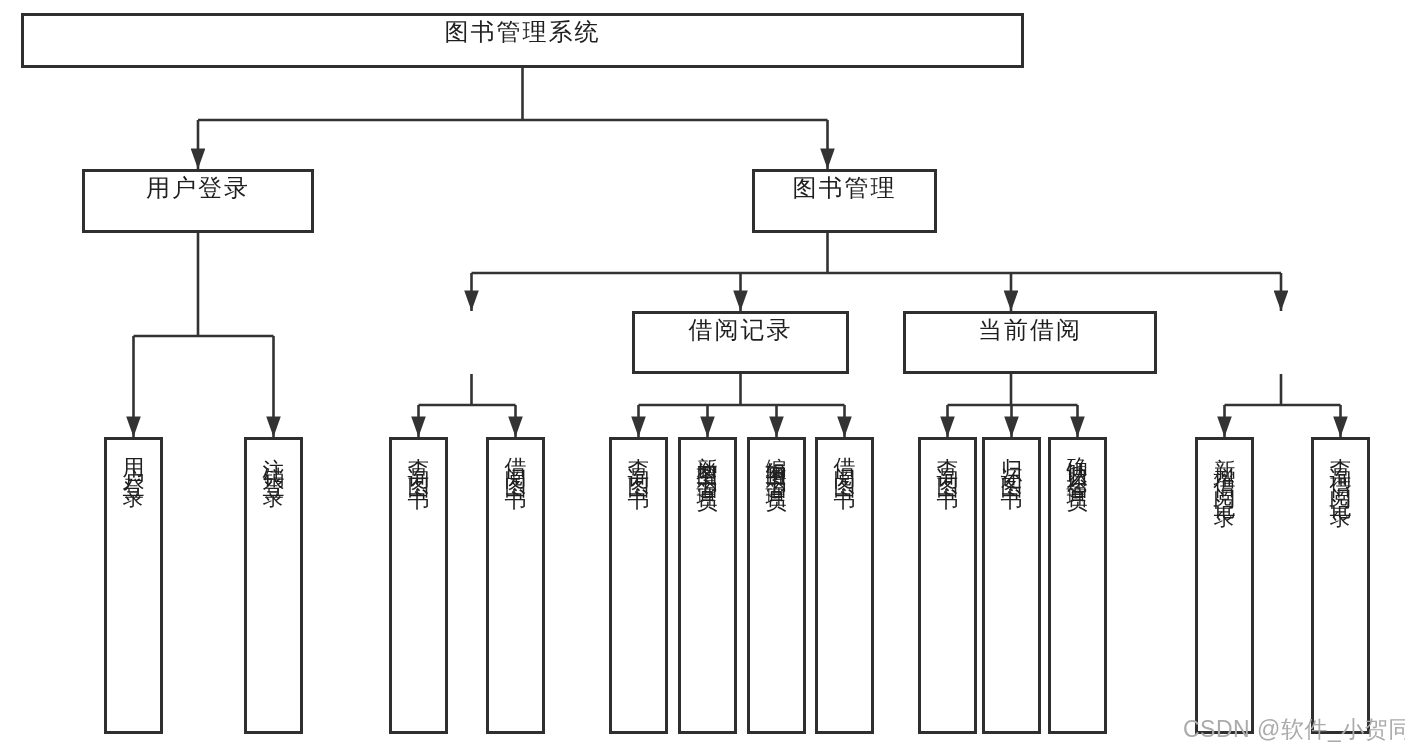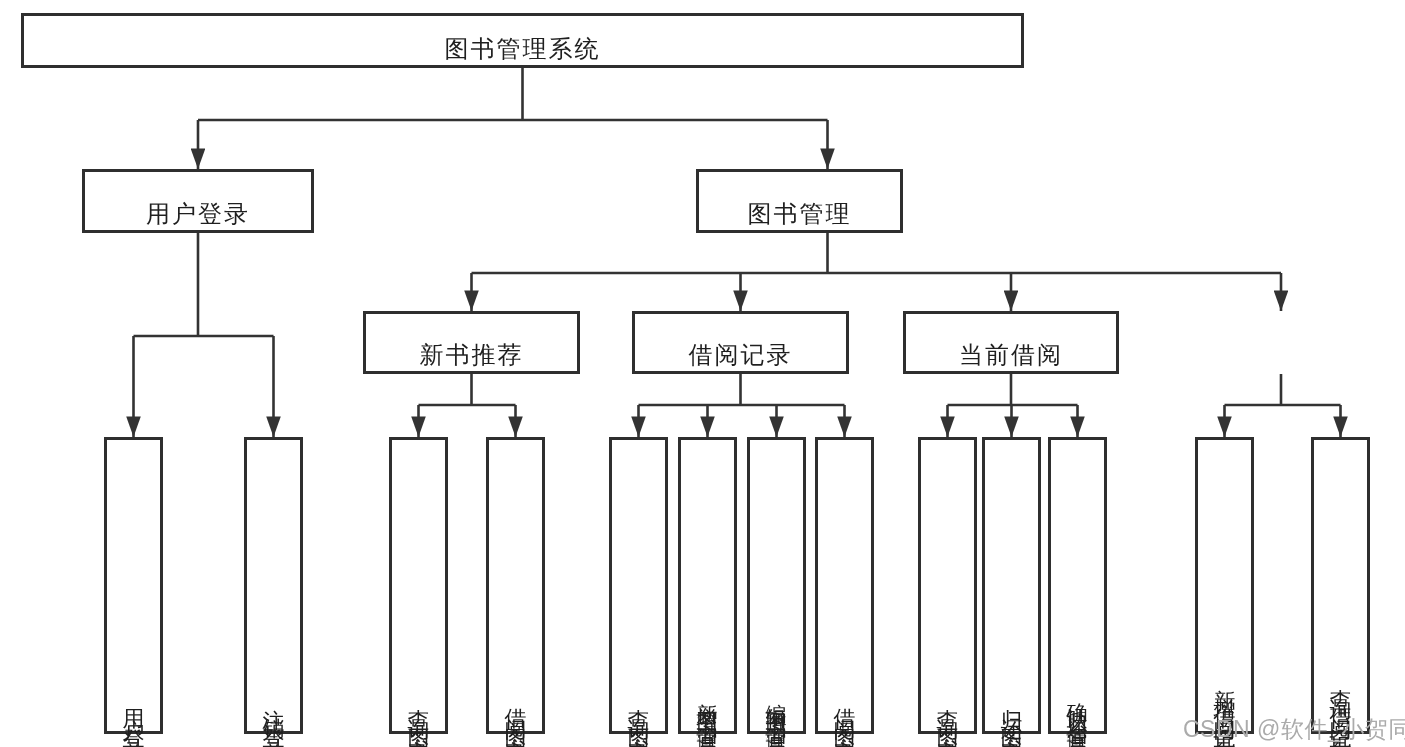--- a/index.html
+++ b/index.html
@@ -43,7 +43,7 @@
     border:3px solid var(--border);
     background:var(--background);
     display:flex;
-    align-items:flex-end;
+    align-items:flex-start;
     justify-content:center;
     z-index:2;
   }

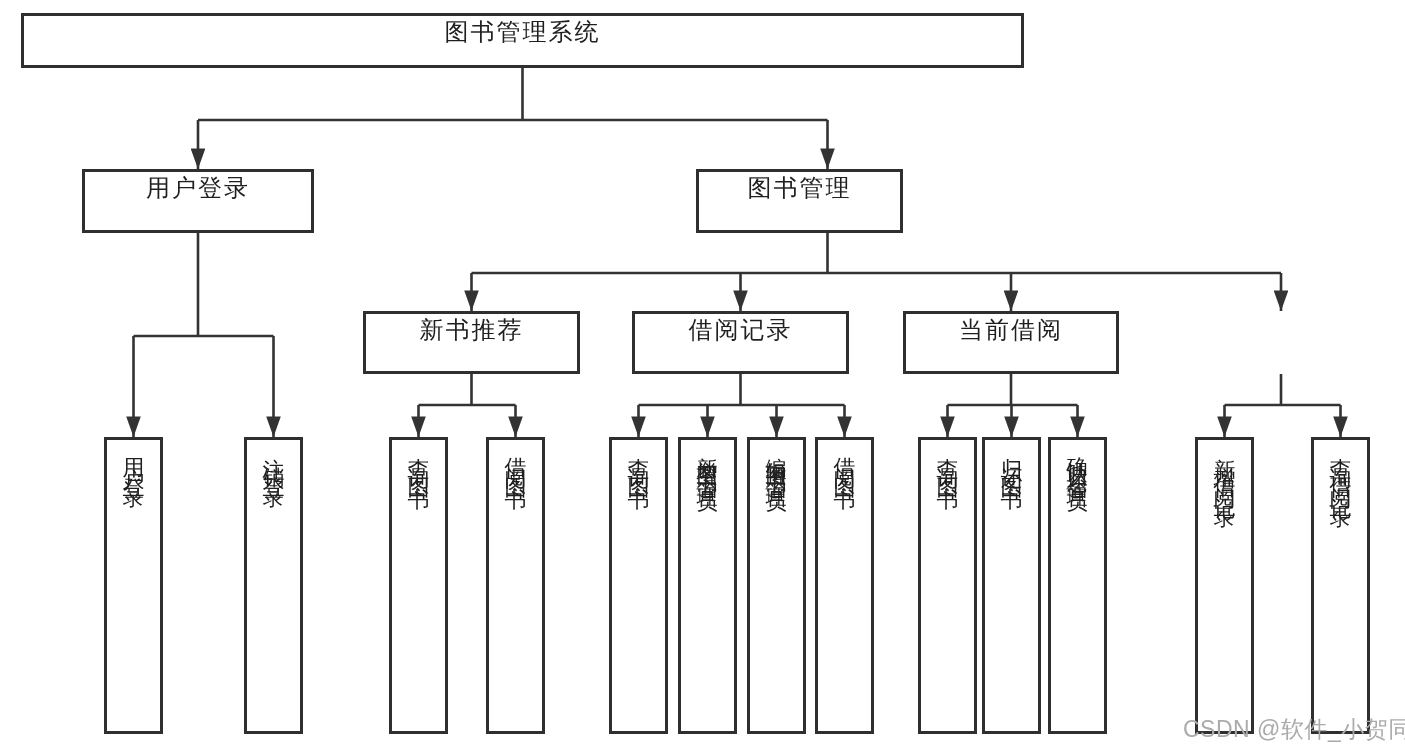--- a/index.html
+++ b/index.html
@@ -131,7 +131,7 @@
   <div class="node" style="left:82px;top:169px;width:232px;height:64px">
     <span class="hlabel">用户登录</span>
   </div>
-  <div class="node" style="left:696px;top:169px;width:207px;height:64px">
+  <div class="node" style="left:752px;top:169px;width:185px;height:64px">
     <span class="hlabel">图书管理</span>
   </div>
 

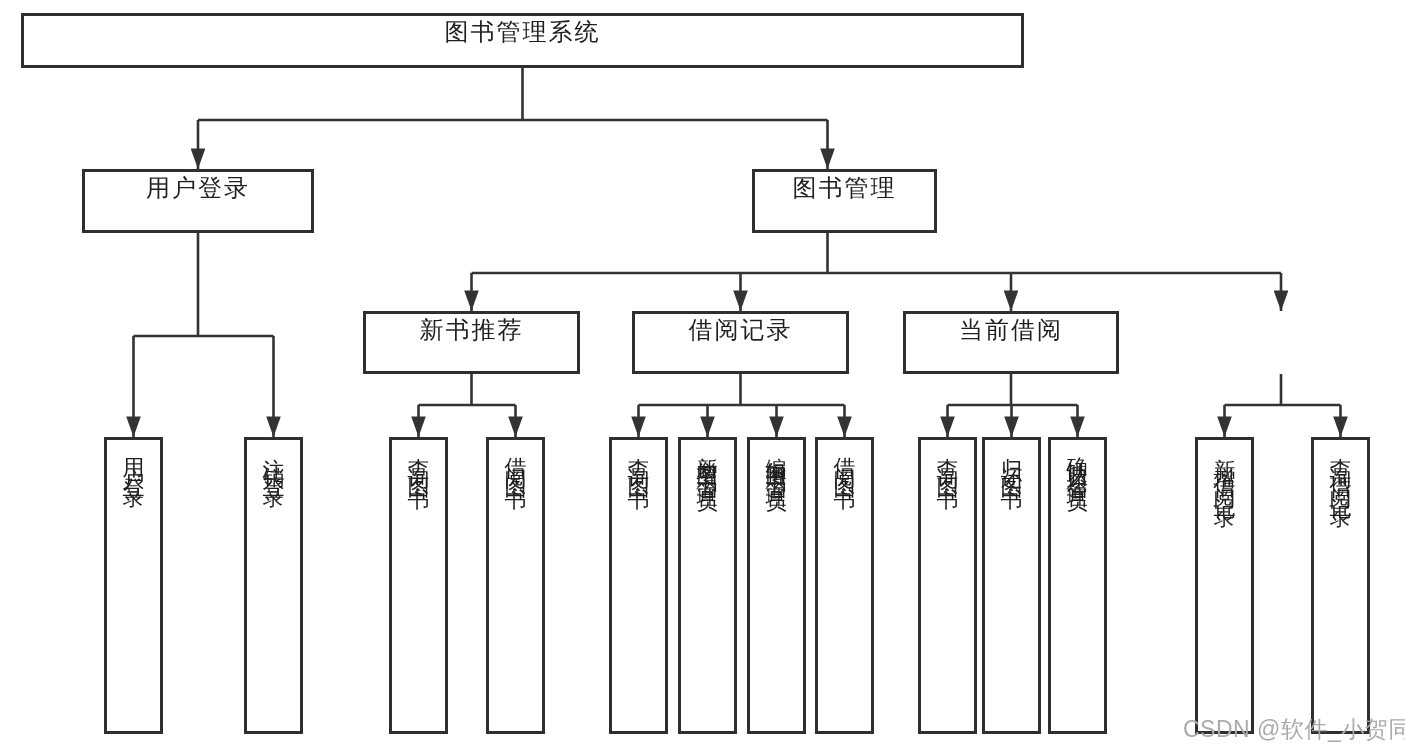--- a/index.html
+++ b/index.html
@@ -135,9 +135,6 @@
     <span class="hlabel">图书管理</span>
   </div>
 
-  <div class="node" style="left:363px;top:311px;width:217px;height:63px">
-    <span class="hlabel">新书推荐</span>
-  </div>
   <div class="node" style="left:632px;top:311px;width:217px;height:63px">
     <span class="hlabel">借阅记录</span>
   </div>

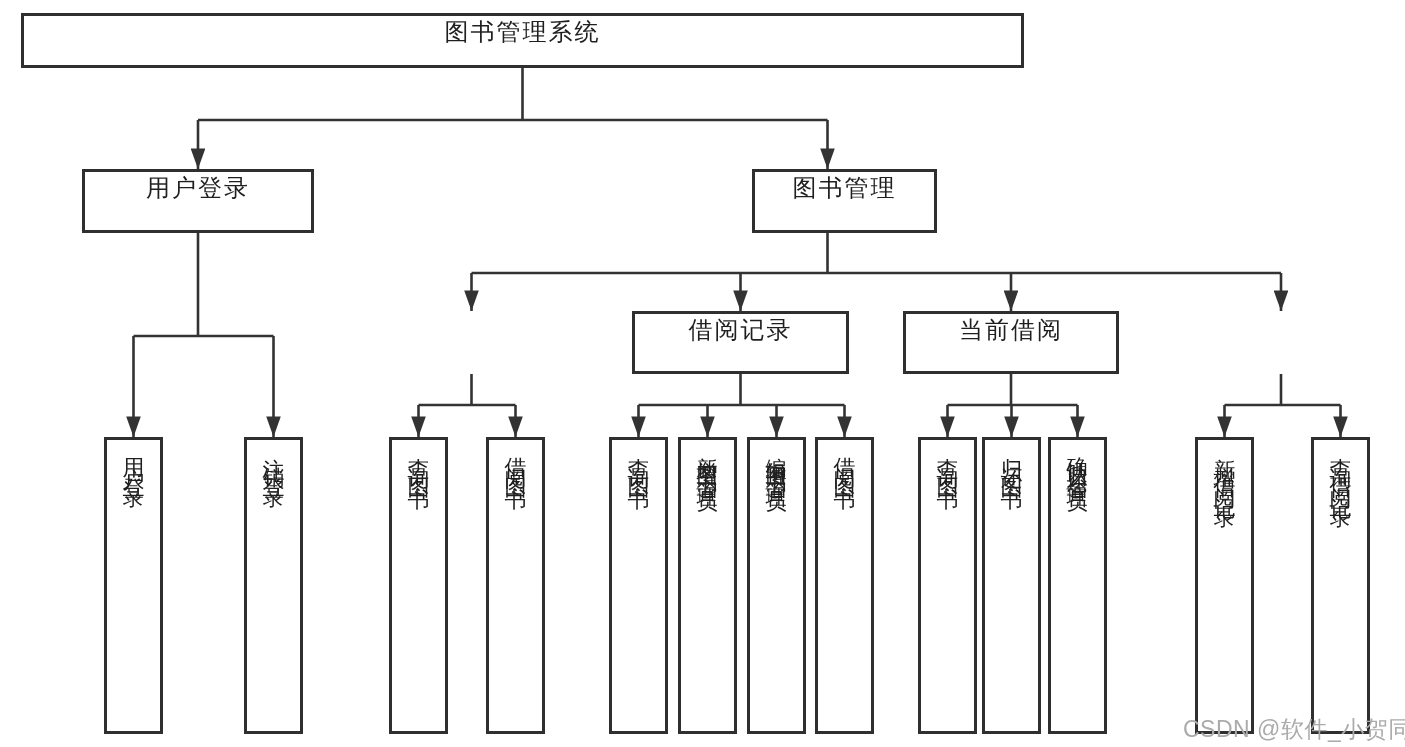--- a/index.html
+++ b/index.html
@@ -138,7 +138,7 @@
   <div class="node" style="left:632px;top:311px;width:217px;height:63px">
     <span class="hlabel">借阅记录</span>
   </div>
-  <div class="node" style="left:903px;top:311px;width:216px;height:63px">
+  <div class="node" style="left:903px;top:311px;width:254px;height:63px">
     <span class="hlabel">当前借阅</span>
   </div>
 

